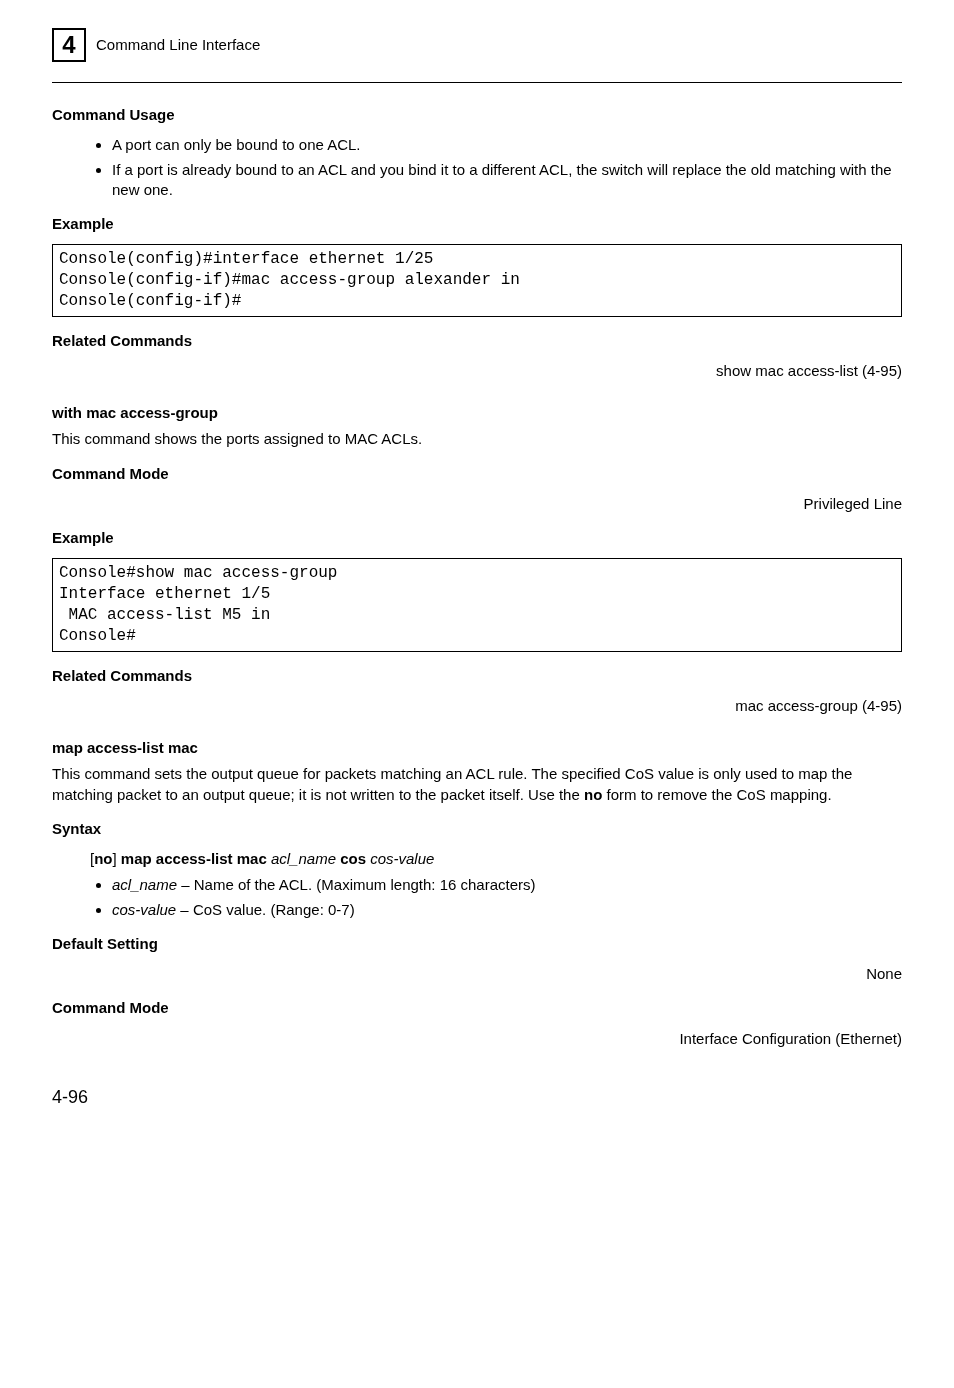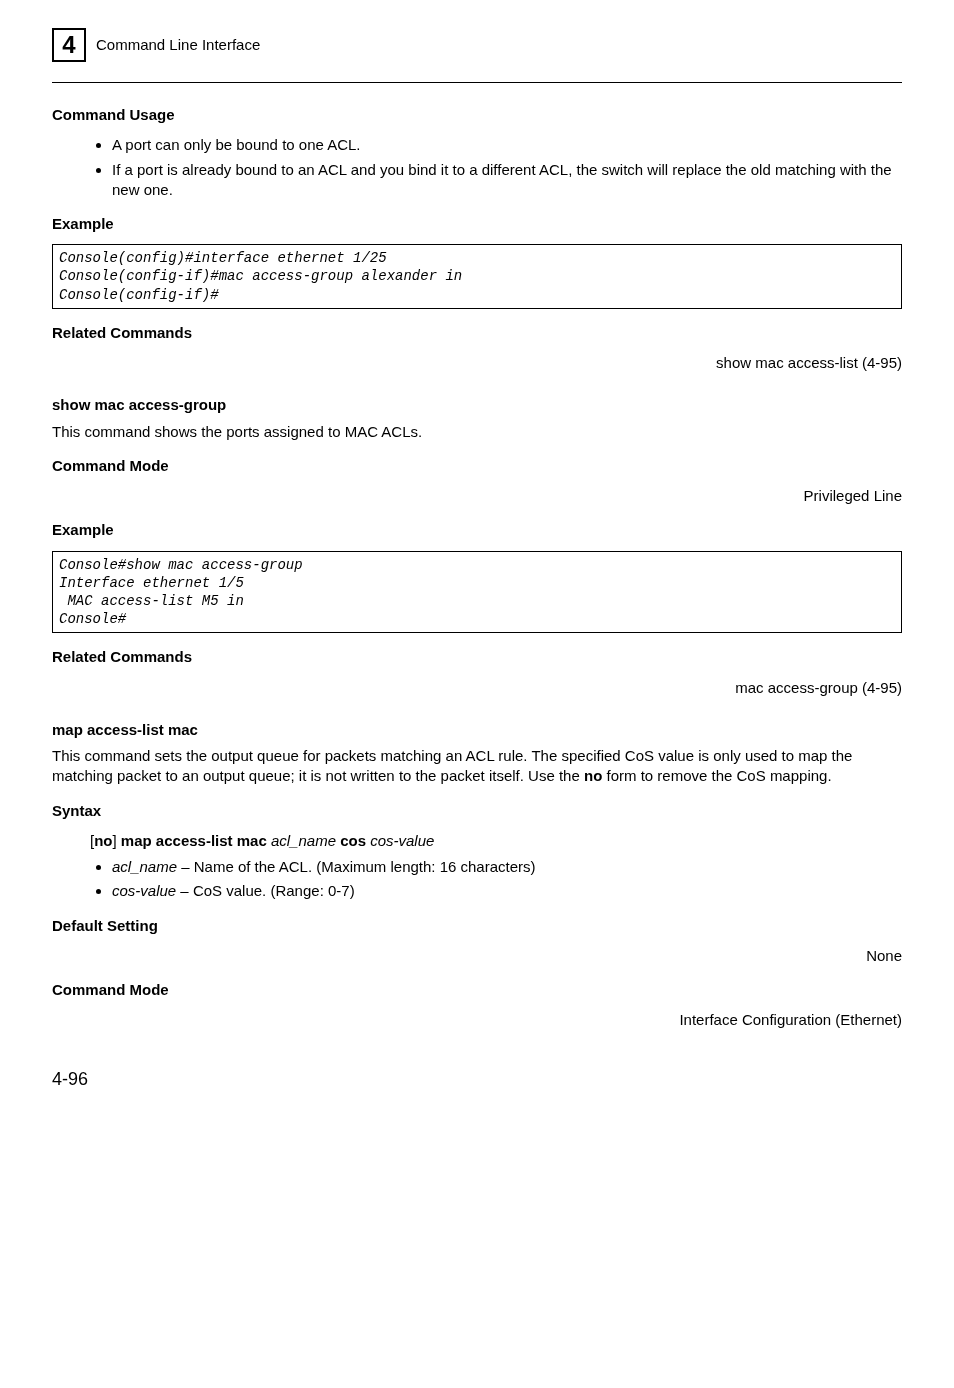--- a/index.html
+++ b/index.html
@@ -61,14 +61,13 @@
   }
   .codeblock {
     font-family: "Courier New", monospace;
-    font-size: 14px;
+    font-size: 16px;
     border: 1px solid #000;
     padding: 4px 6px;
     margin: 8px 0 14px 0;
     white-space: pre;
     line-height: 1.3;
     overflow: hidden;
-    font-style: italic;
   }
   .para {
     margin: 4px 0 10px 0;

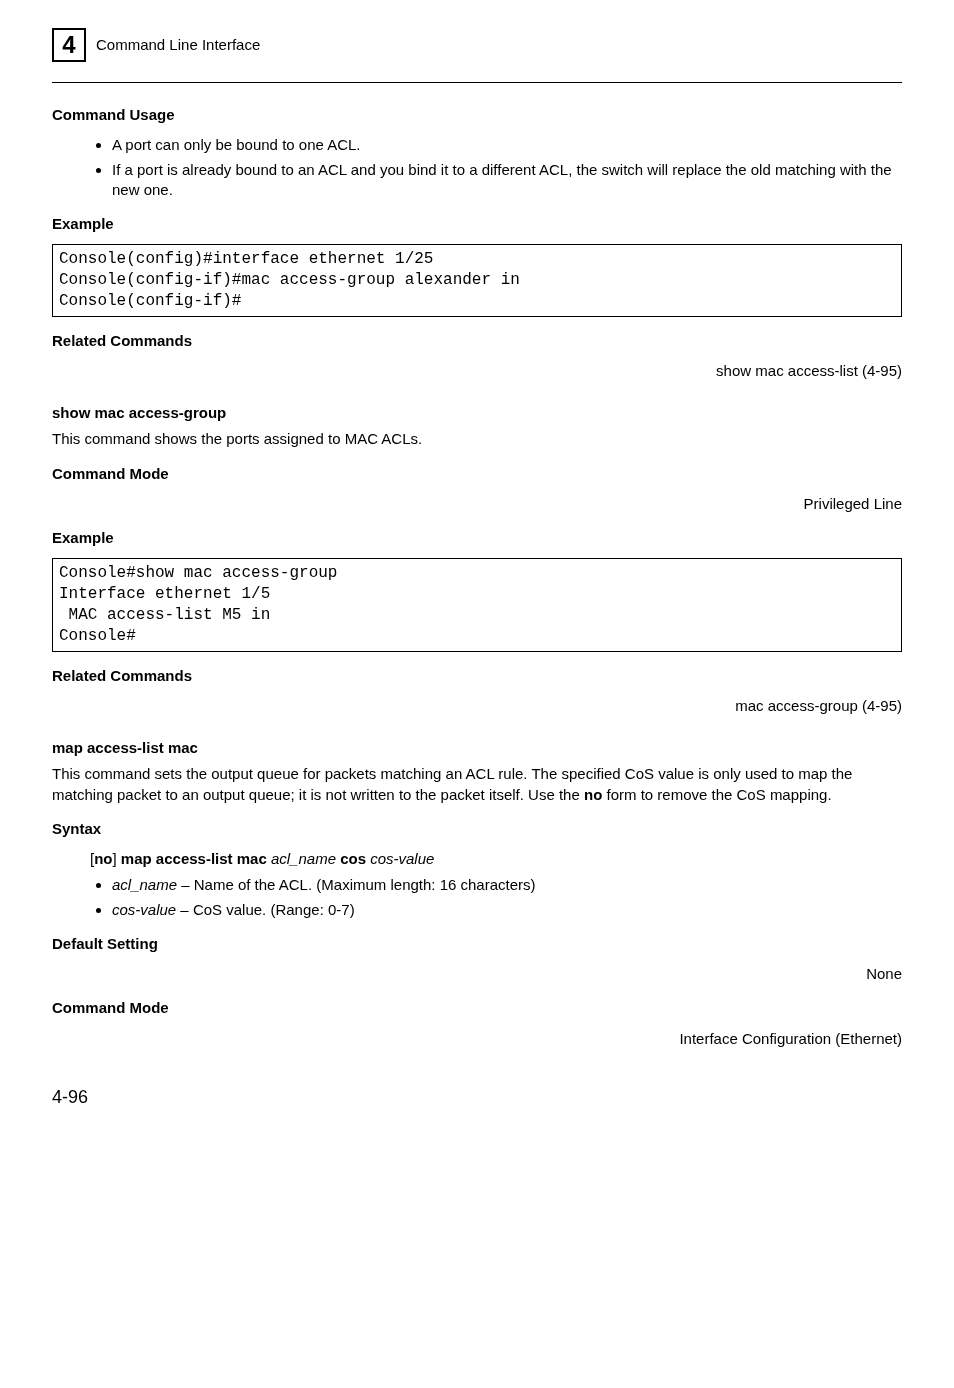--- a/index.html
+++ b/index.html
@@ -109,7 +109,7 @@
 <div class="sec-head">Related Commands</div>
 <div class="para indent">show mac access-list (4-95)</div>
 
-<div class="sub-head">show mac access-group</div>
+<div class="sub-head">with mac access-group</div>
 <div class="para">This command shows the ports assigned to MAC ACLs.</div>
 
 <div class="sec-head">Command Mode</div>

